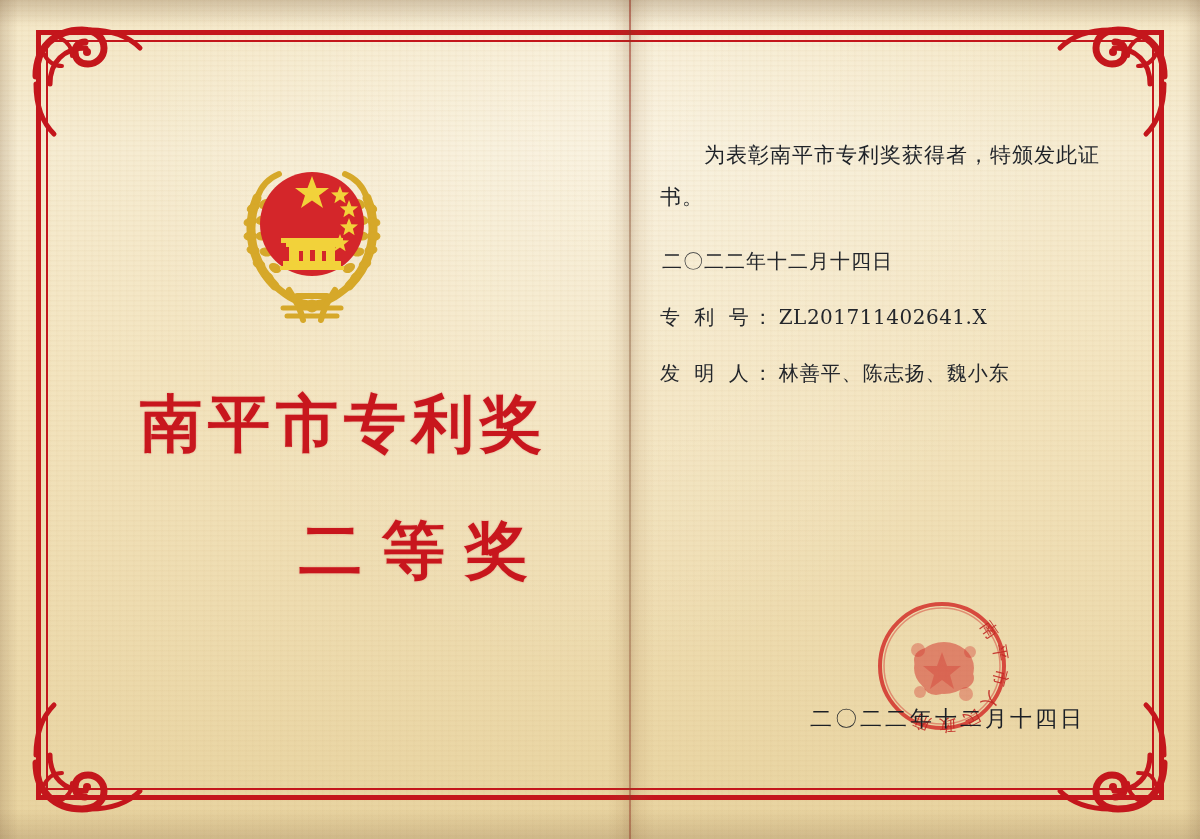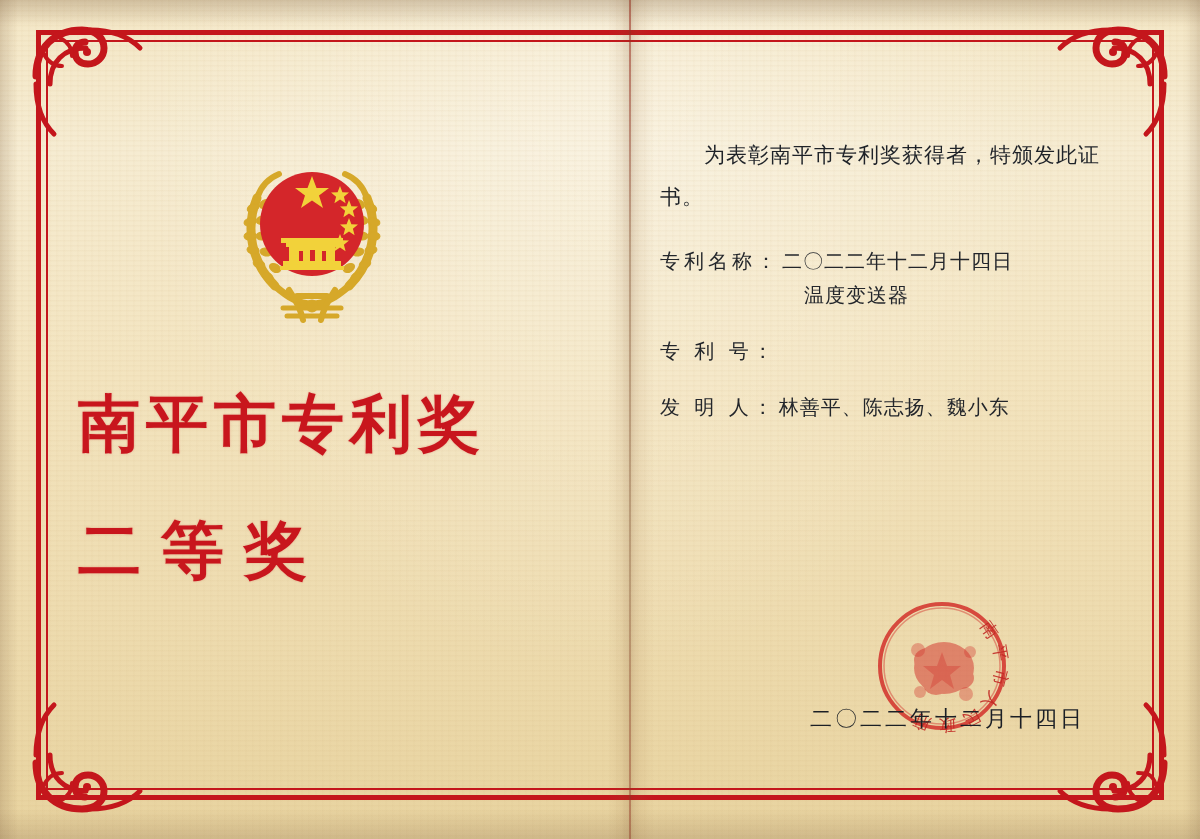--- a/index.html
+++ b/index.html
@@ -337,7 +337,6 @@
     <p class="intro">为表彰南平市专利奖获得者，特颁发此证书。</p>
 
     <div class="field">
-      <span class="field-label">专利名称：</span>
       <span class="field-value">
         <span>二〇二二年十二月十四日</span>
         <span class="line2">温度变送器</span>

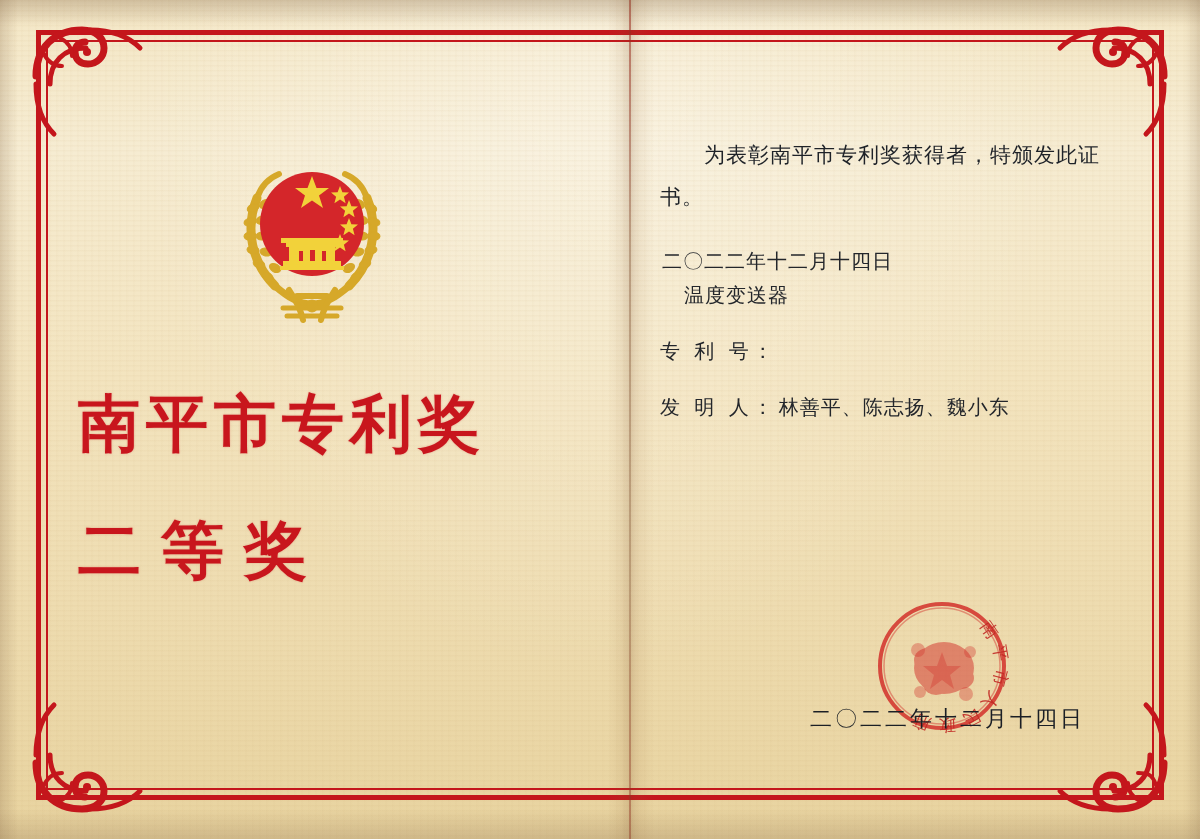--- a/index.html
+++ b/index.html
@@ -339,7 +339,6 @@
     <div class="field">
       <span class="field-value">
         <span>二〇二二年十二月十四日</span>
-        <span class="line2">温度变送器</span>
       </span>
     </div>
 

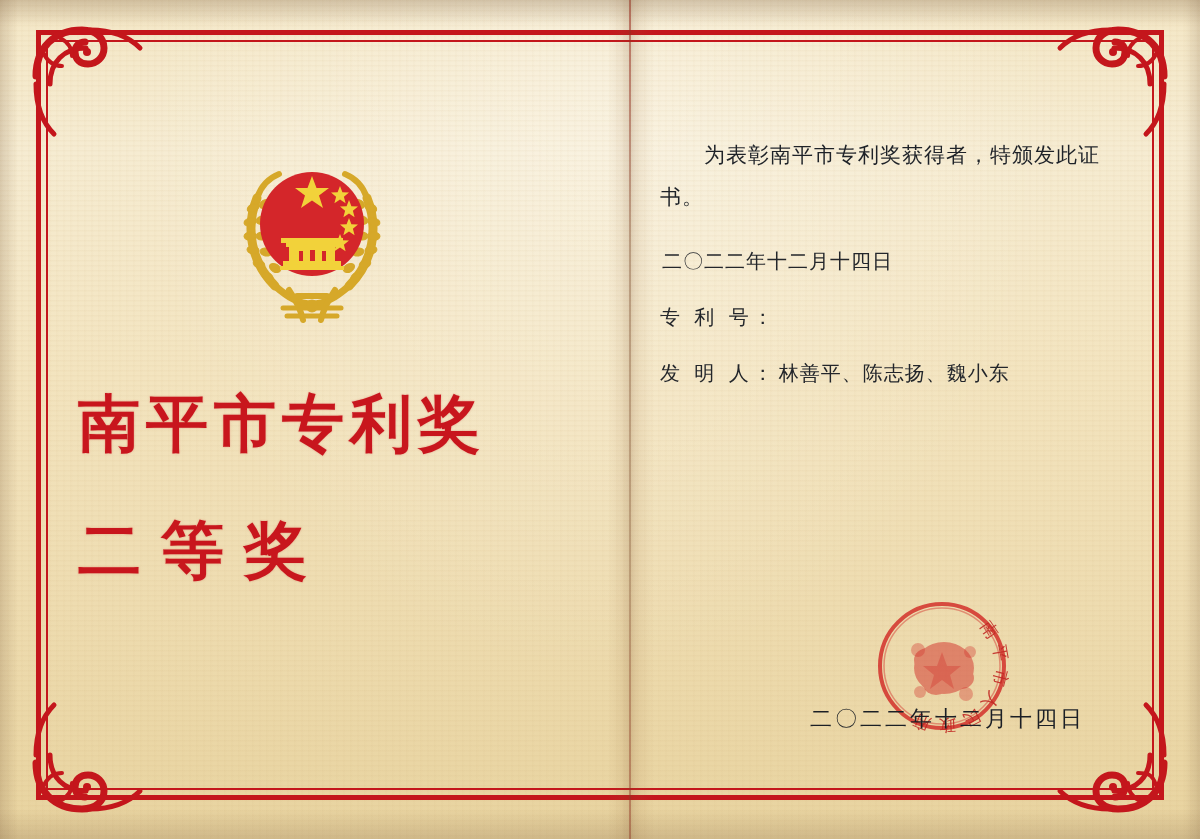--- a/index.html
+++ b/index.html
@@ -344,6 +344,7 @@
 
     <div class="field patent-no">
       <span class="field-label">专 利 号：</span>
+      <span class="field-value">ZL201711402641.X</span>
     </div>
 
     <div class="field">

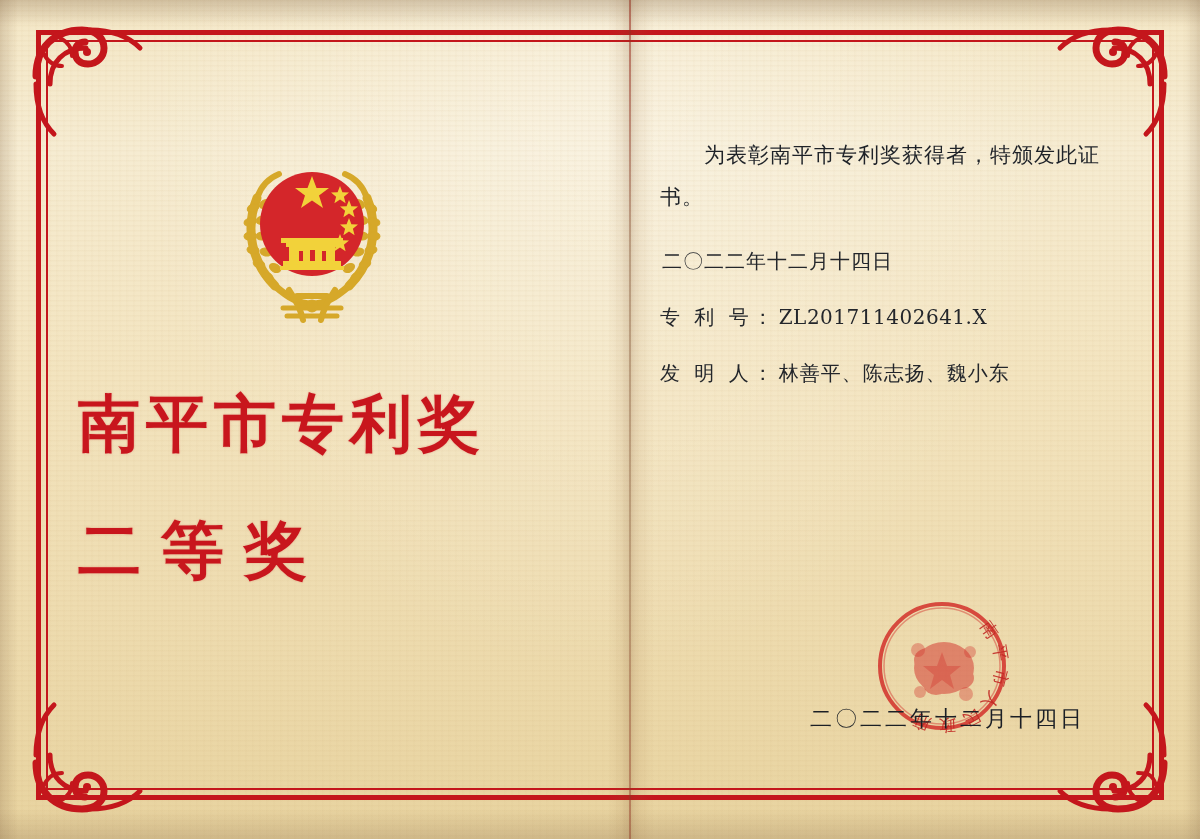--- a/index.html
+++ b/index.html
@@ -119,7 +119,7 @@
     color: #c8161d;
     font-family: "DejaVu Serif", serif;
     font-weight: 700;
-    text-align: left;
+    text-align: right;
     white-space: nowrap;
     text-shadow: 0 0 2px rgba(200,22,29,0.35);
   }

